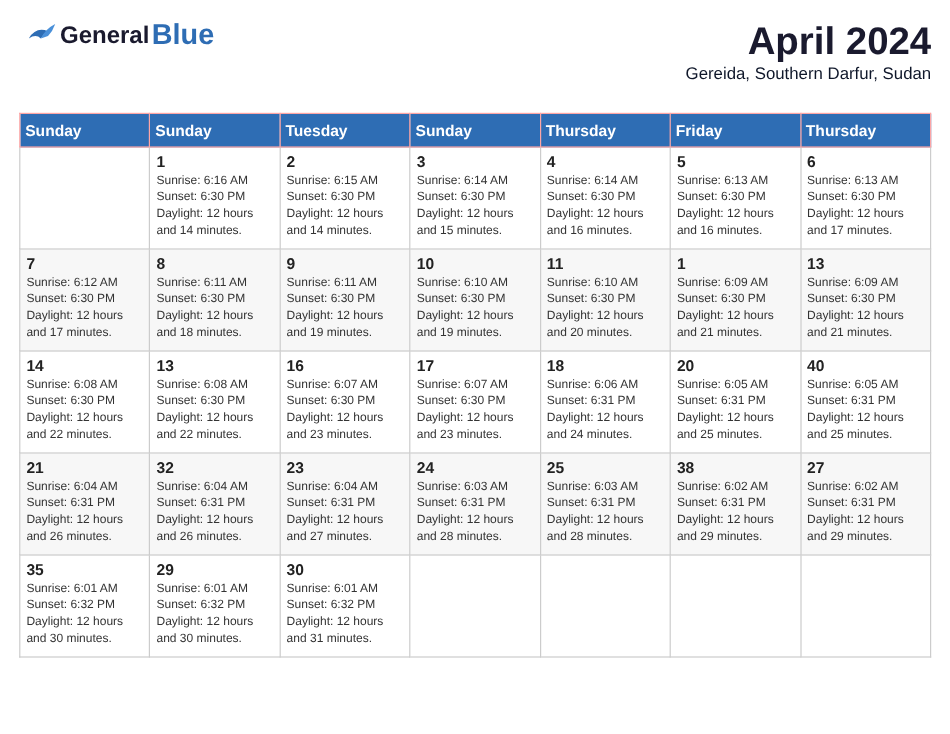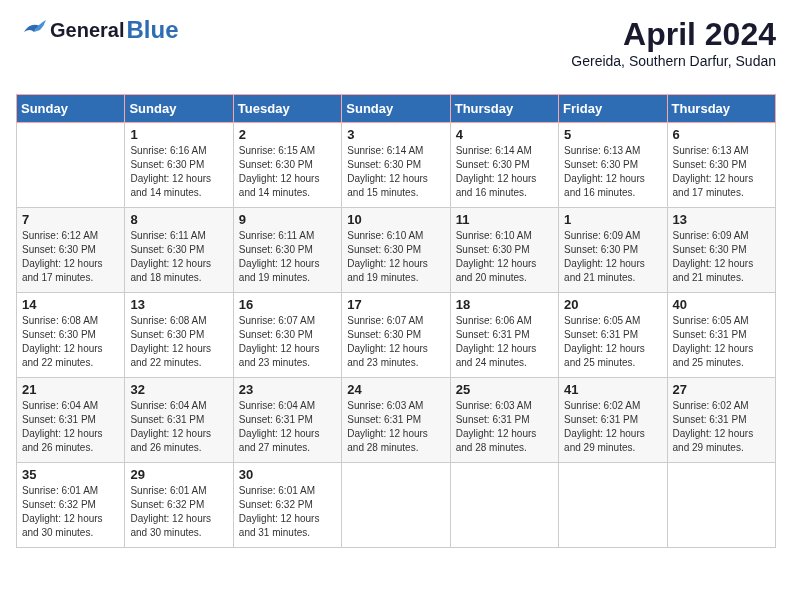--- a/index.html
+++ b/index.html
@@ -224,7 +224,7 @@
           <div class="day-info">Sunrise: 6:03 AM<br>Sunset: 6:31 PM<br>Daylight: 12 hours and 28 minutes.</div>
         </td>
         <td>
-          <span class="day-number">41</span>
+          <span class="day-number">38</span>
           <div class="day-info">Sunrise: 6:02 AM<br>Sunset: 6:31 PM<br>Daylight: 12 hours and 29 minutes.</div>
         </td>
         <td>

